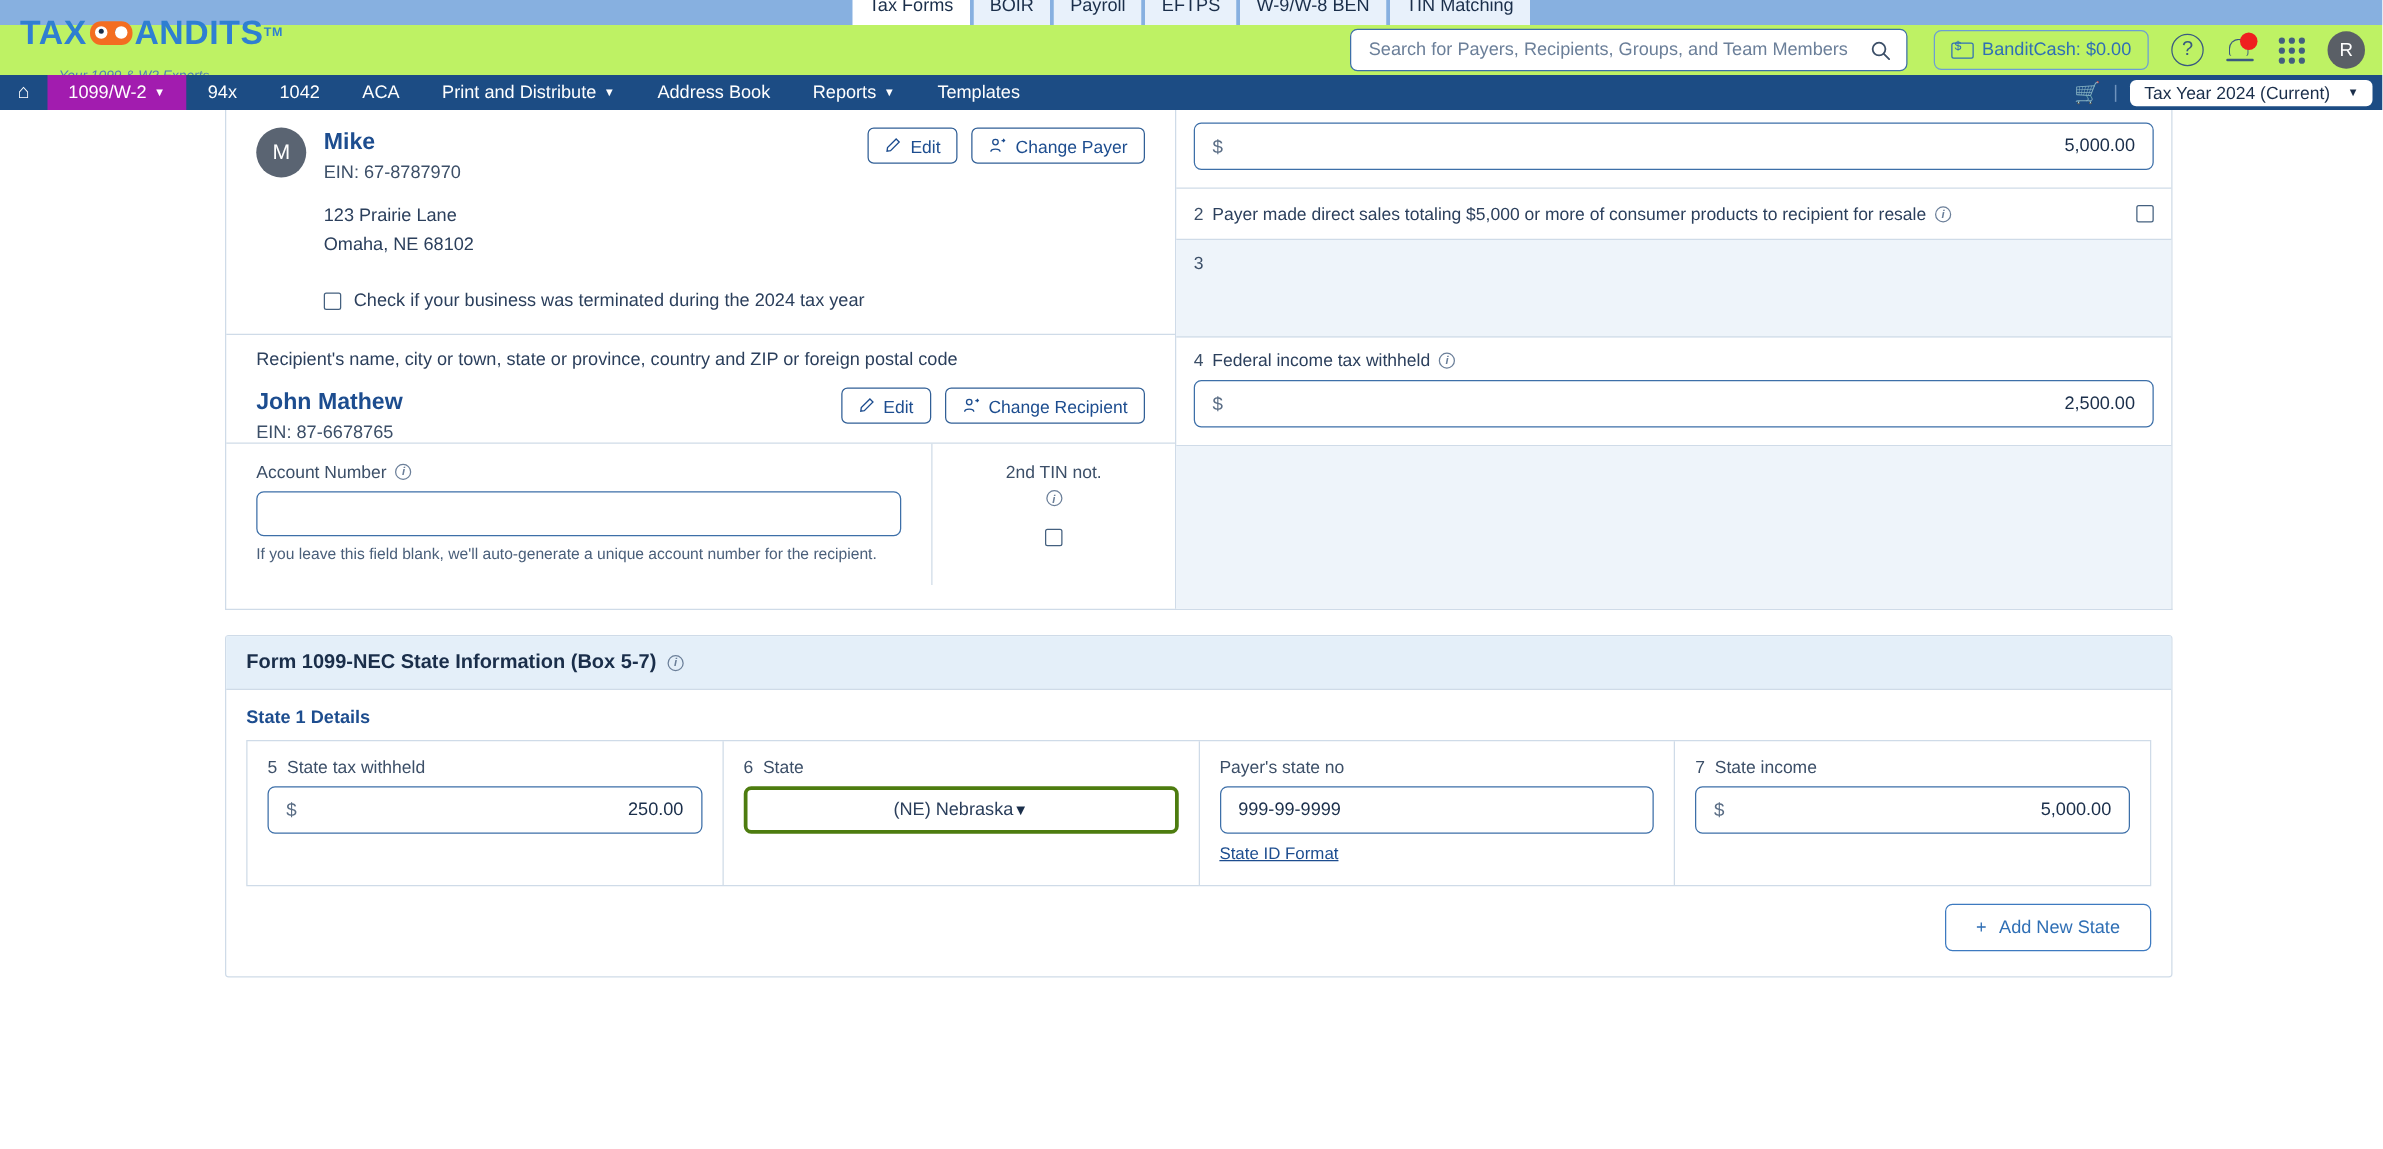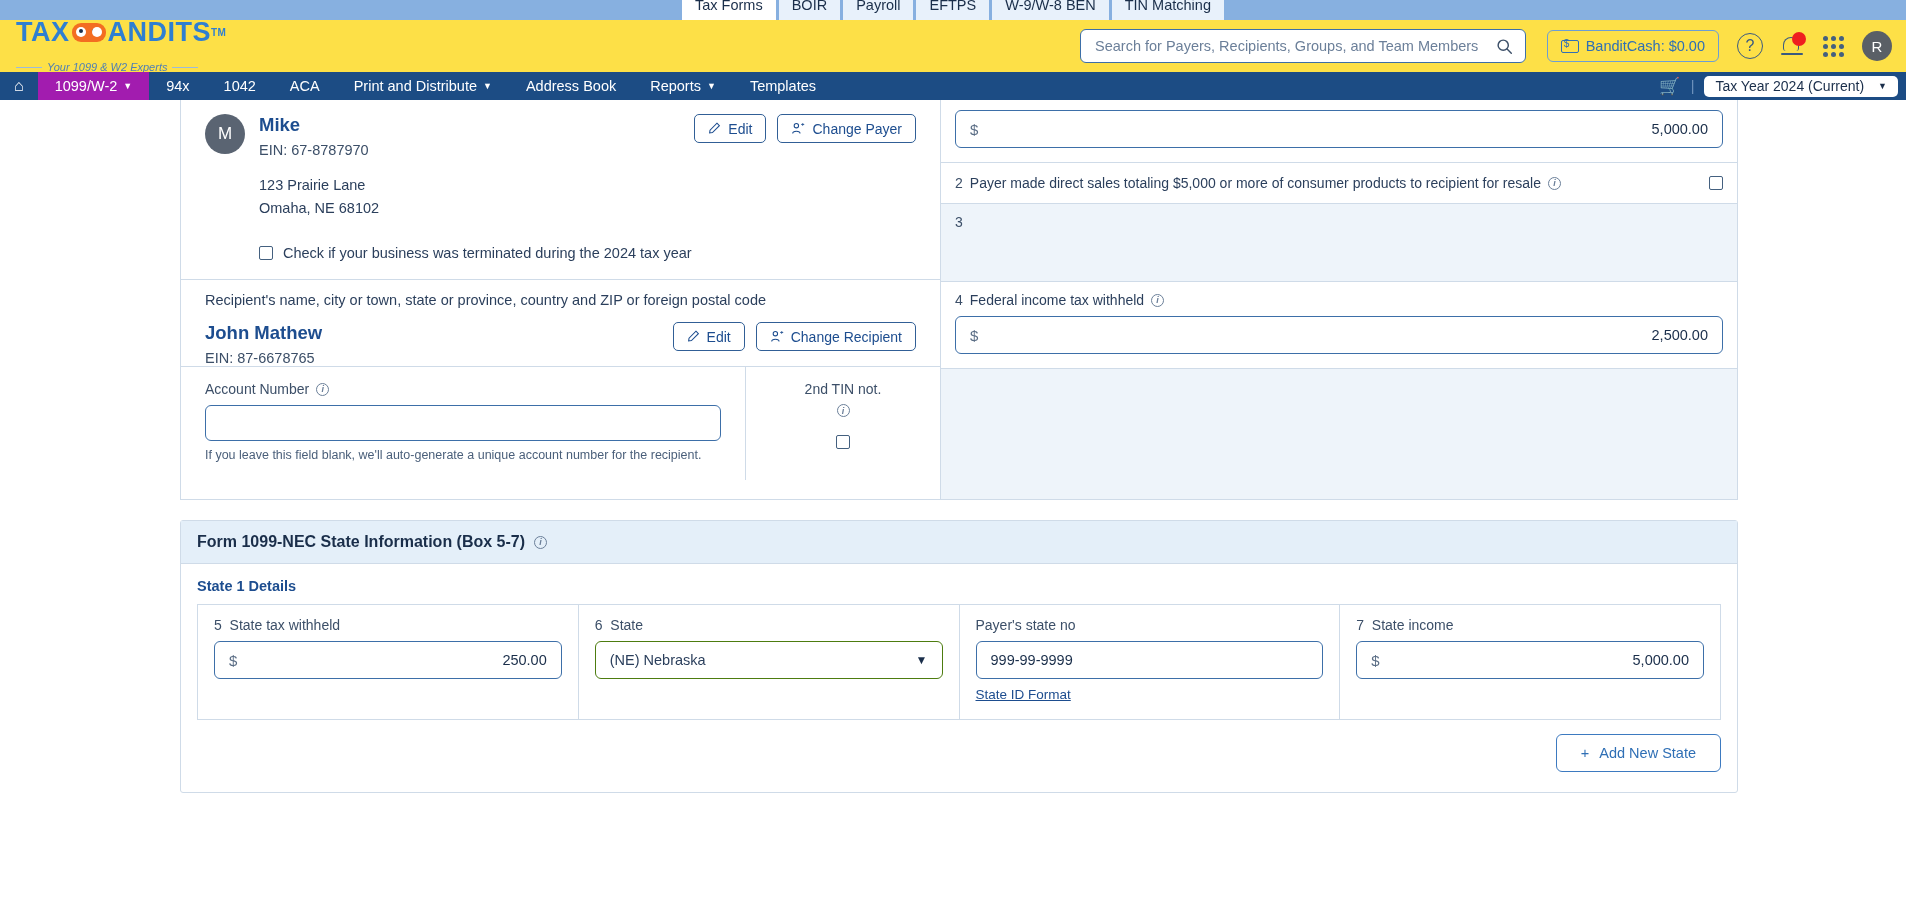--- a/index.html
+++ b/index.html
@@ -39,8 +39,8 @@
 
   
   .header {
-    height: 52px;
-    background: #fde047;
+    height: 40px;
+    background: #bef264;
     display: flex;
     align-items: center;
     padding: 0 14px 0 16px;

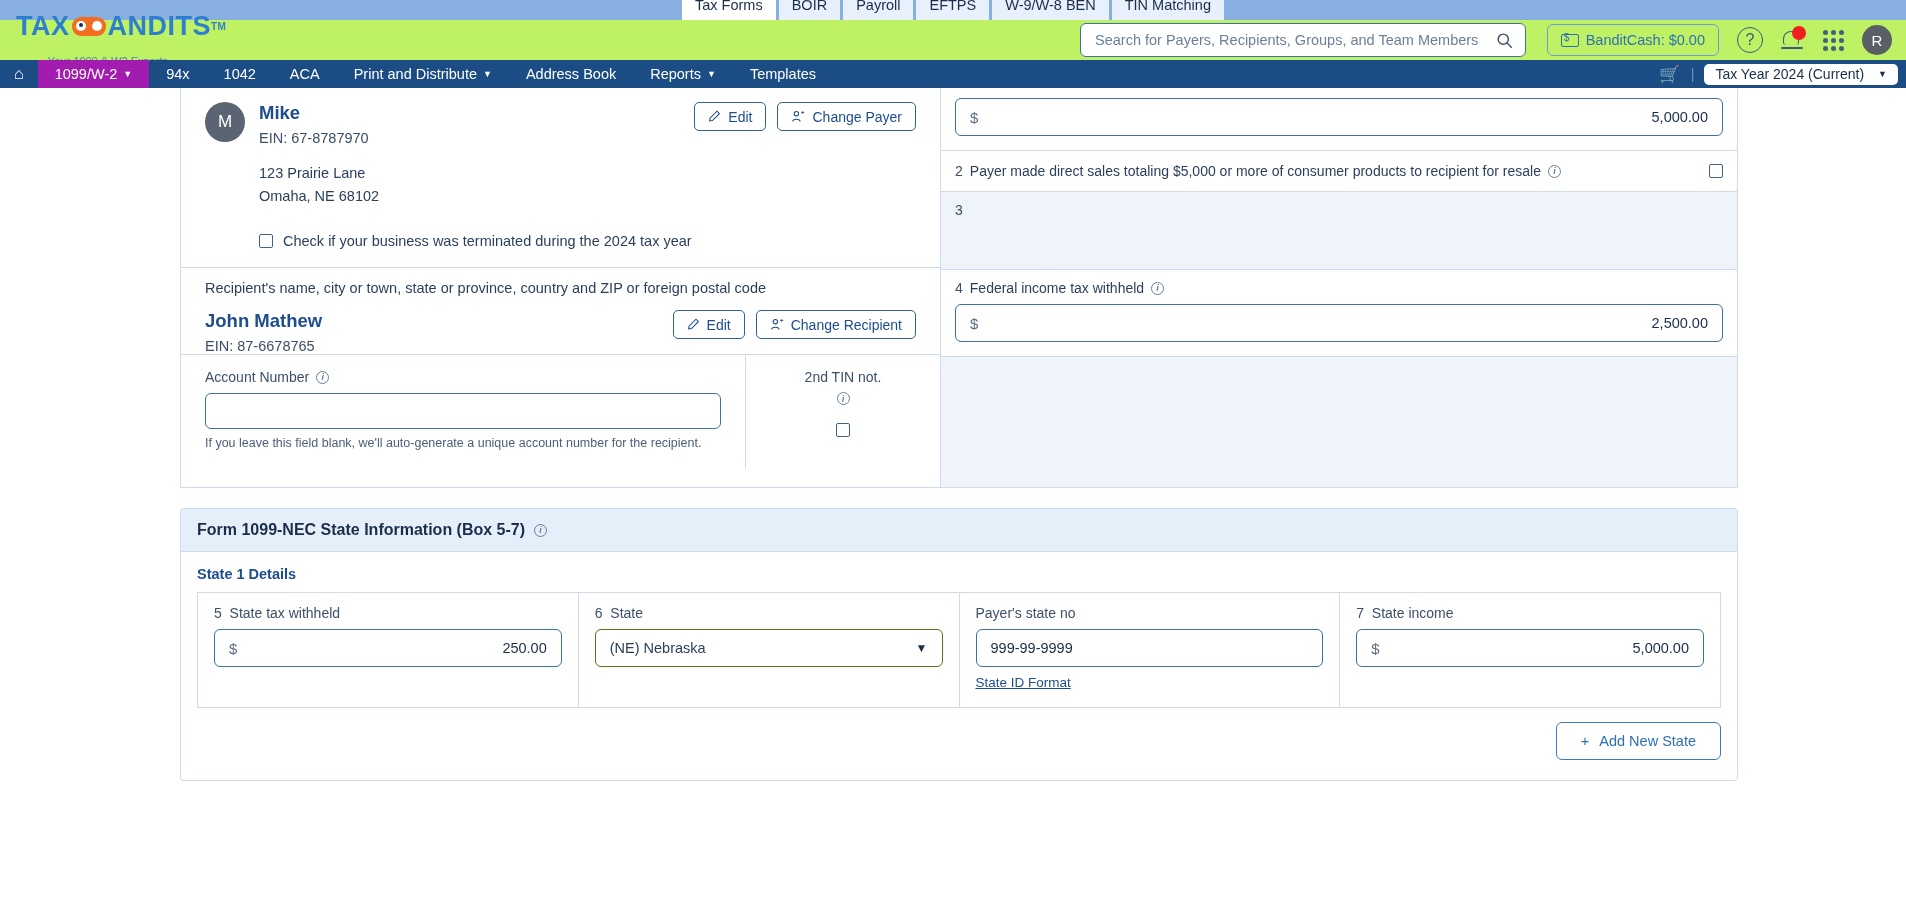--- a/index.html
+++ b/index.html
@@ -353,8 +353,8 @@
     font-size:14.5px; cursor:text;
   }
   .sselect {
-    height: 38px;border:1px solid #4d7c0f;border-radius:6px;background:#fff;
-    display:flex;align-items:center;justify-content:space-between;padding:0 14px;
+    height: 38px;border:3px solid #4d7c0f;border-radius:6px;background:#fff;
+    display:flex;align-items:center;justify-content:center;padding:0 14px;
     font-size:14.5px; cursor:pointer;
   }
   .dncaret { font-size:12px;color:#1a2e4a; }

